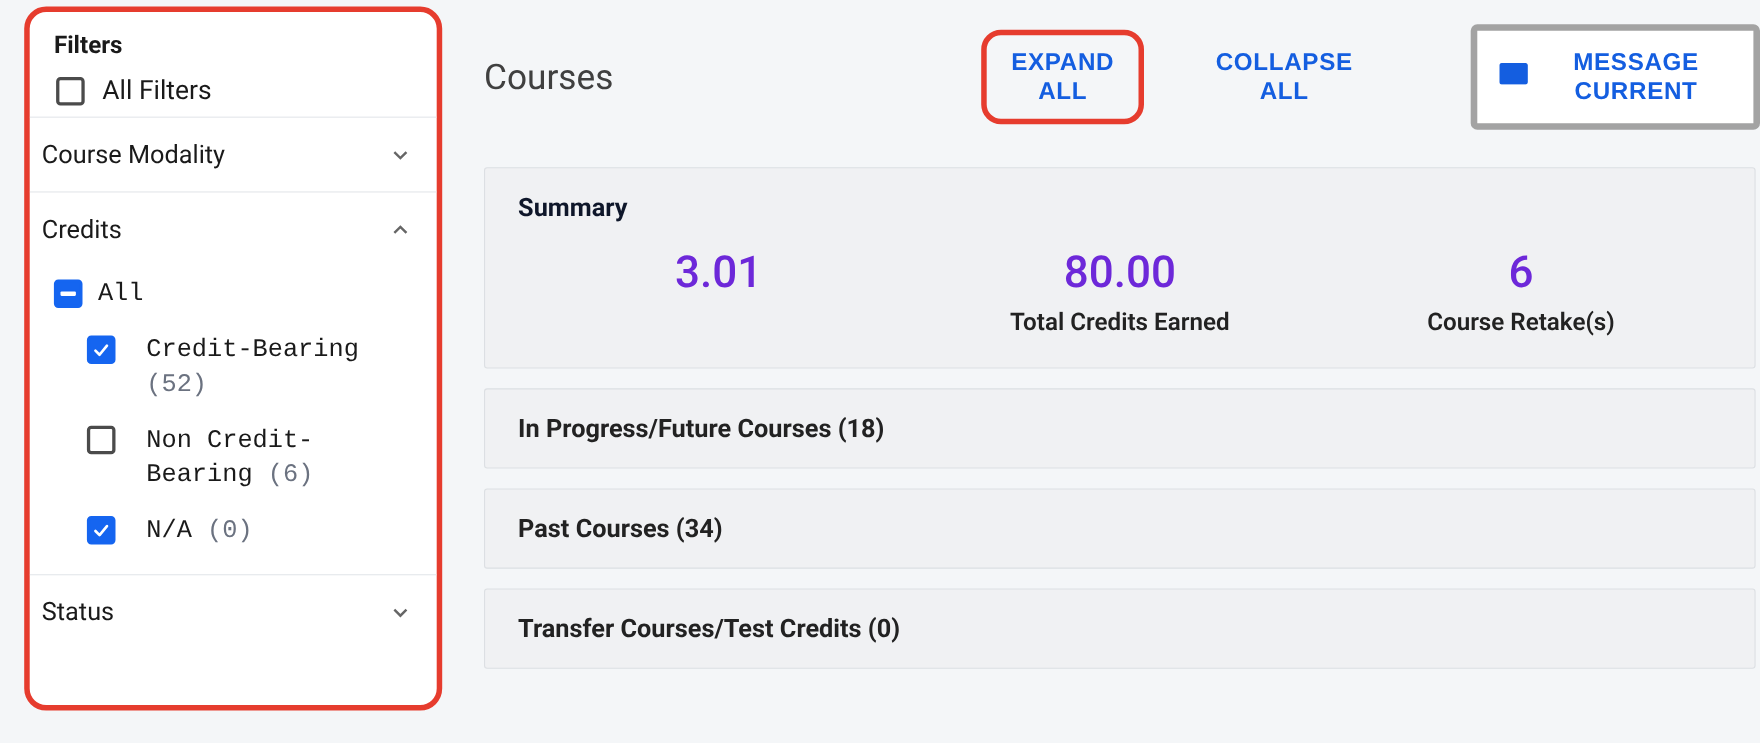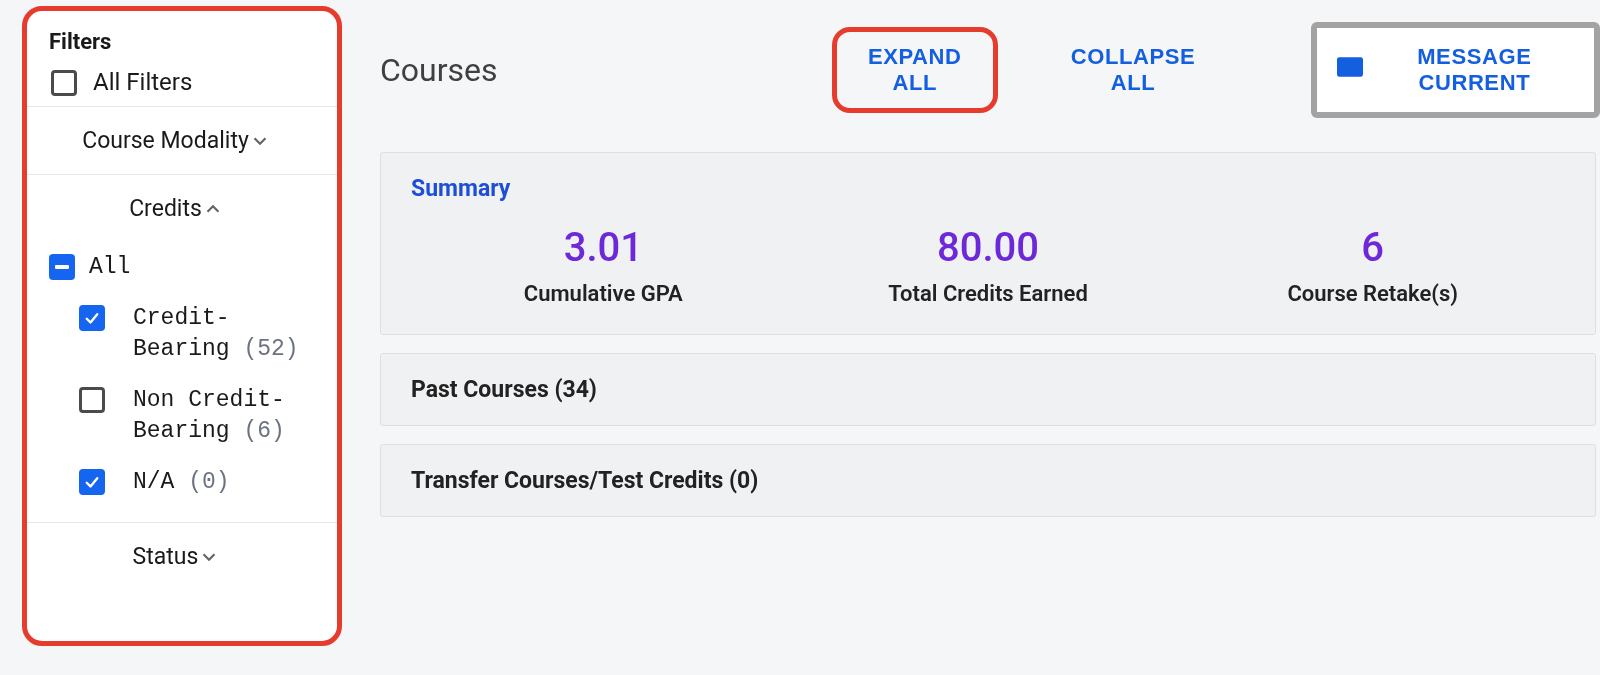--- a/index.html
+++ b/index.html
@@ -20,7 +20,7 @@
 
   
   .sidebar {
-    width: 320px;
+    width: 380px;
     margin: 4px 4px 4px 22px;
     background: #fff;
     border-radius: 20px;

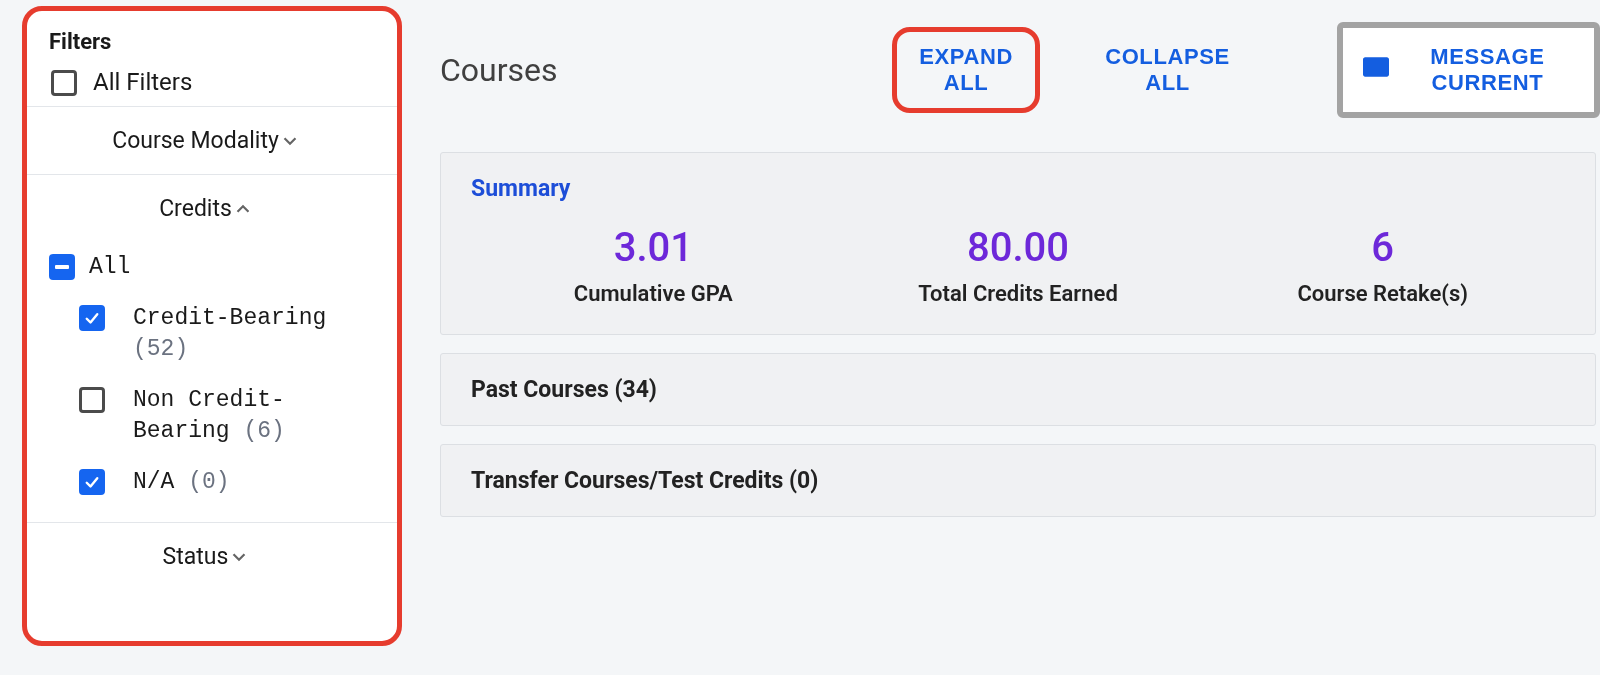--- a/index.html
+++ b/index.html
@@ -47,7 +47,7 @@
   }
   .filter-group:first-of-type { border-top: 1px solid #e3e6ea; }
   .group-header {
-    display: flex; align-items: center; justify-content: center;
+    display: flex; align-items: center; justify-content: space-between;
     cursor: pointer;
     padding: 20px 22px 20px 11px;
   }

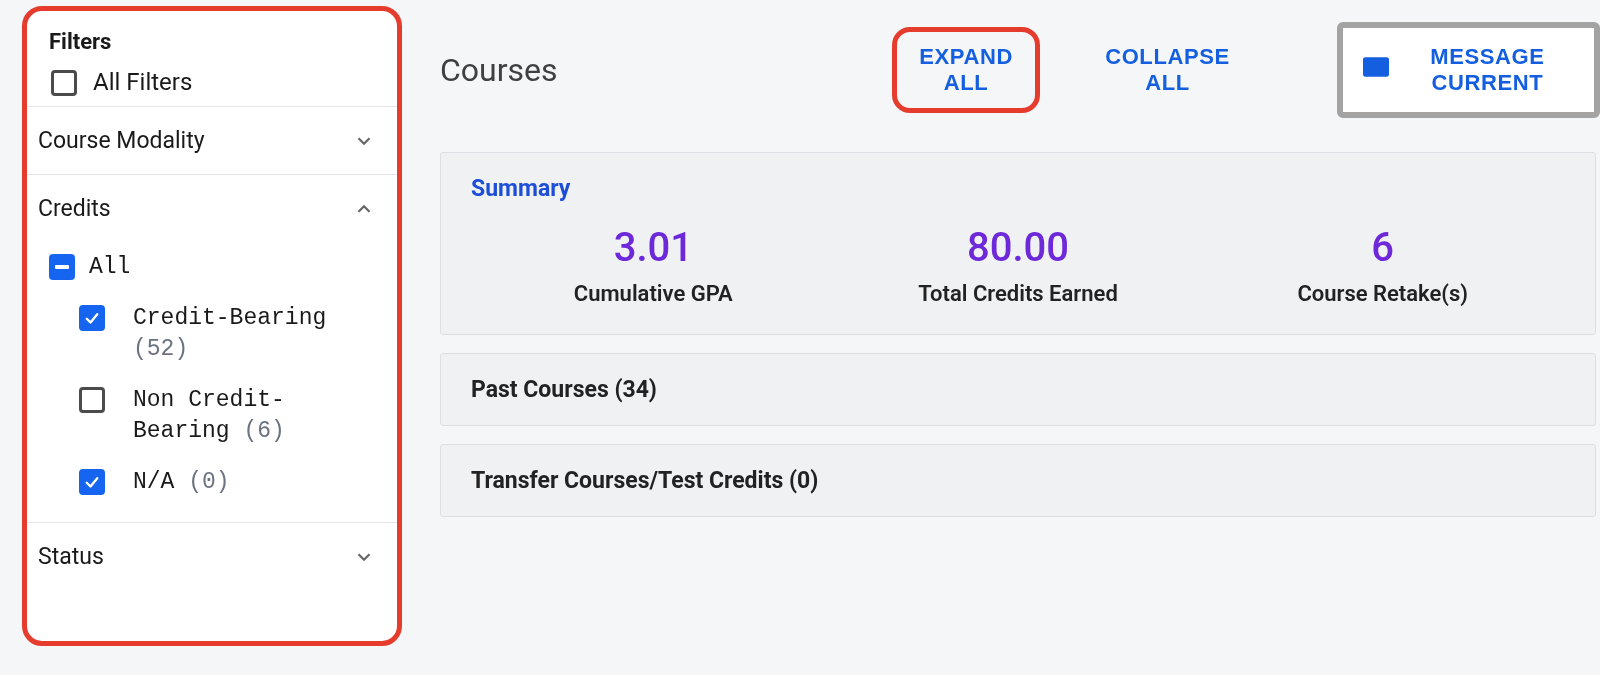--- a/index.html
+++ b/index.html
@@ -111,7 +111,7 @@
     margin: 0 0 18px 0; width: calc(100% - 4px);
   }
   .summary-panel { padding: 22px 30px 8px 30px; }
-  .summary-title { font-size:23px; font-weight:700; color:#1d4ed8; margin-bottom: 18px; }
+  .summary-title { font-size:23px; font-weight:700; color:#0f172a; margin-bottom: 18px; }
   .stats { display:flex; }
   .stat { flex:1; text-align:center; padding: 4px 10px 20px; }
   .stat .val { font-size:40px; font-weight:500; color:#6d28d9; margin-bottom:10px; }

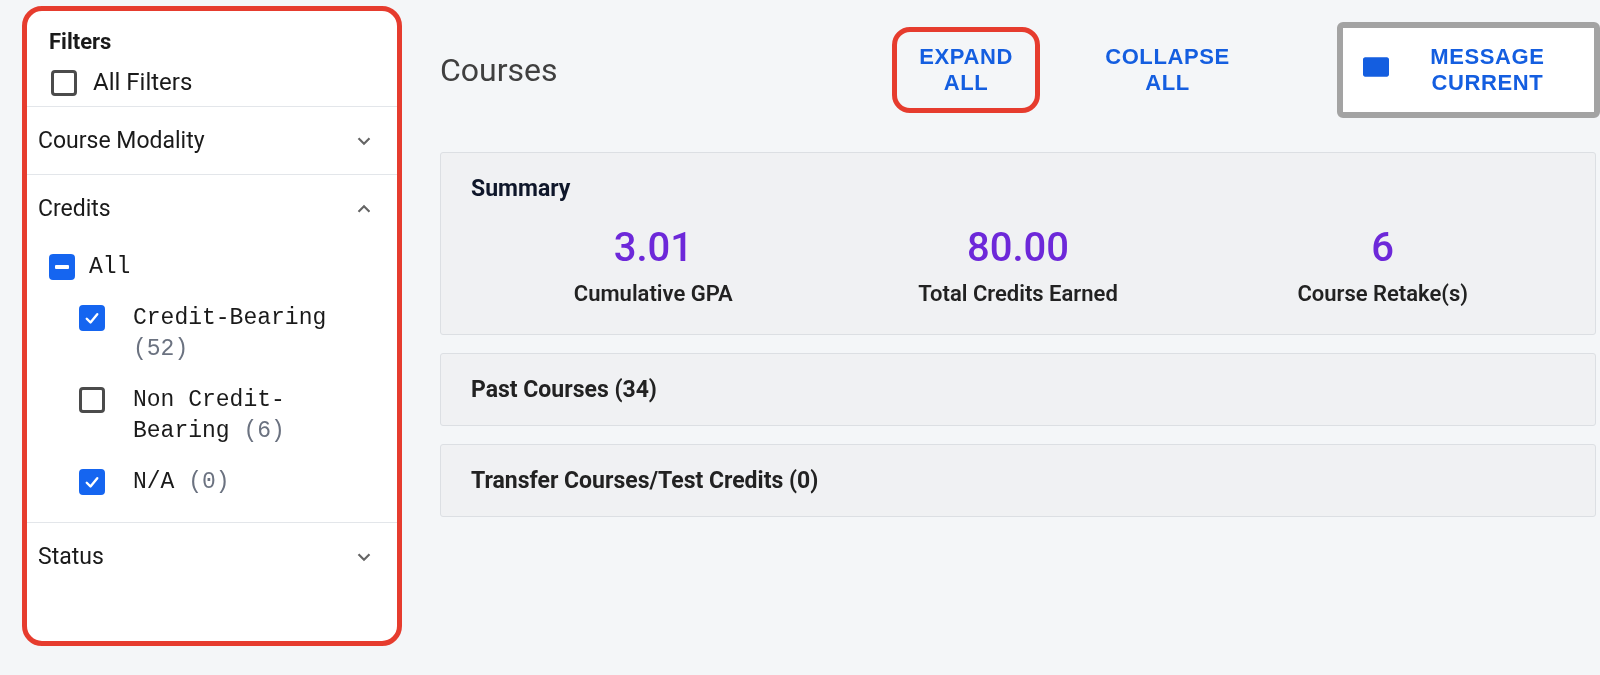--- a/index.html
+++ b/index.html
@@ -232,7 +232,6 @@
       <div class="stats">
         <div class="stat">
           <div class="val">3.01</div>
-          <div class="lbl">Cumulative GPA</div>
         </div>
         <div class="stat">
           <div class="val">80.00</div>

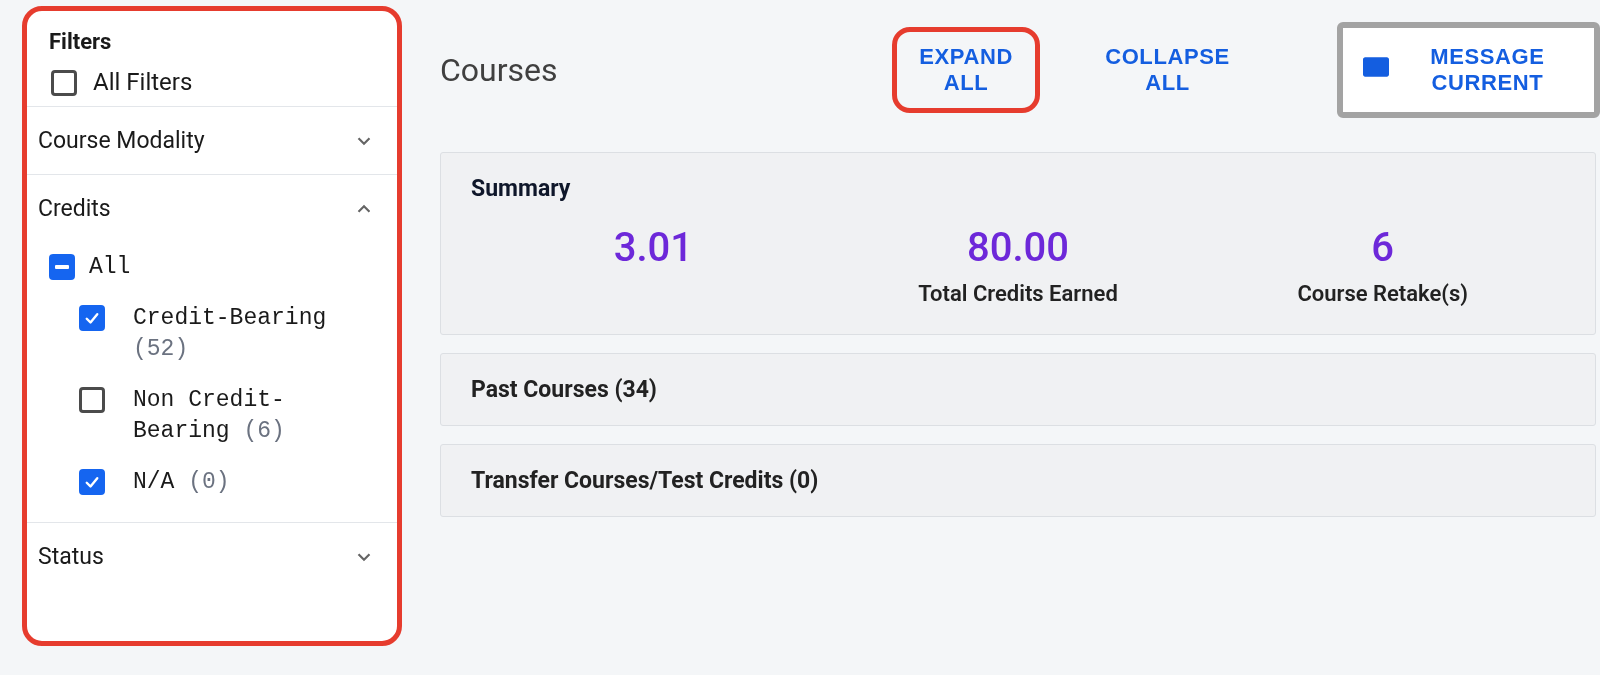--- a/index.html
+++ b/index.html
@@ -245,6 +245,9 @@
     </div>
 
     <div class="panel section-panel">
+      <span class="title">In Progress/Future Courses (18)</span>
+    </div>
+    <div class="panel section-panel">
       <span class="title">Past Courses (34)</span>
     </div>
     <div class="panel section-panel">

